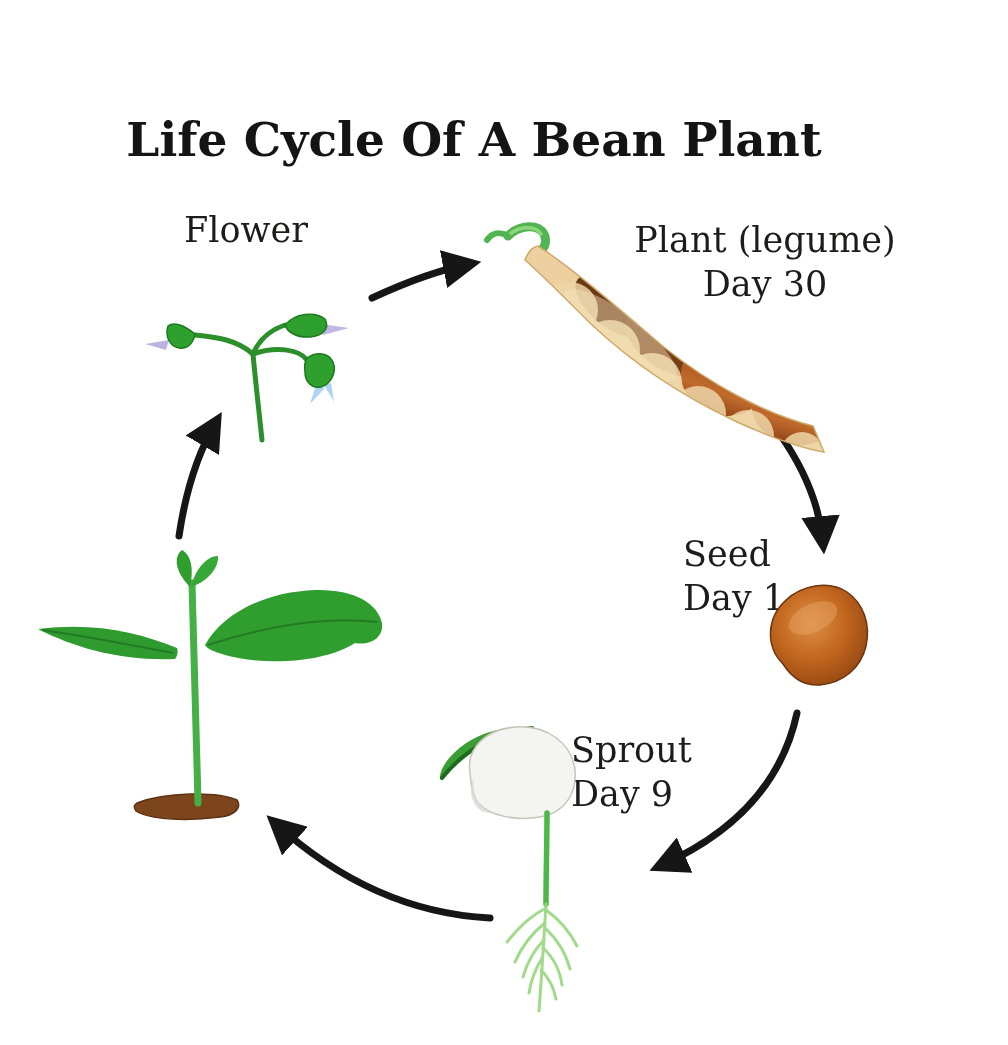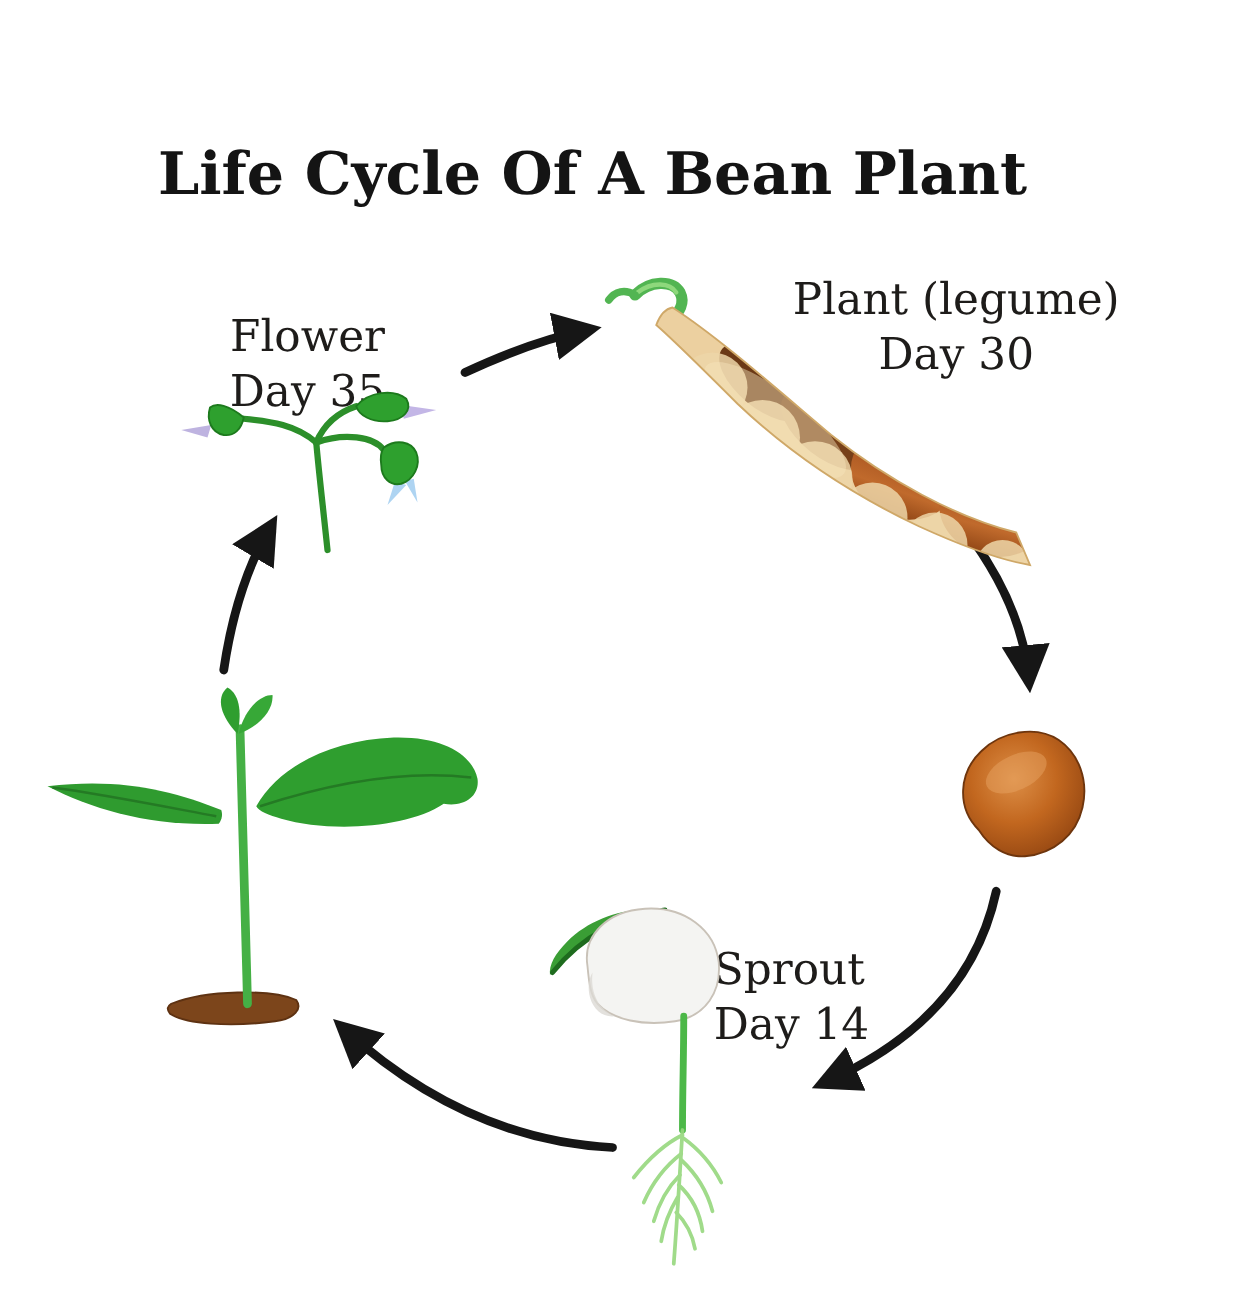--- a/index.html
+++ b/index.html
@@ -23,7 +23,7 @@
 
   <div class="title">Life Cycle Of A Bean Plant</div>
 
-  <div class="stage-label center" style="left:246px;top:208px;margin-top:40px;">
+  <div class="stage-label center" style="left:246px;top:208px;">
     <div>Flower</div>
     <div>Day 35</div>
   </div>

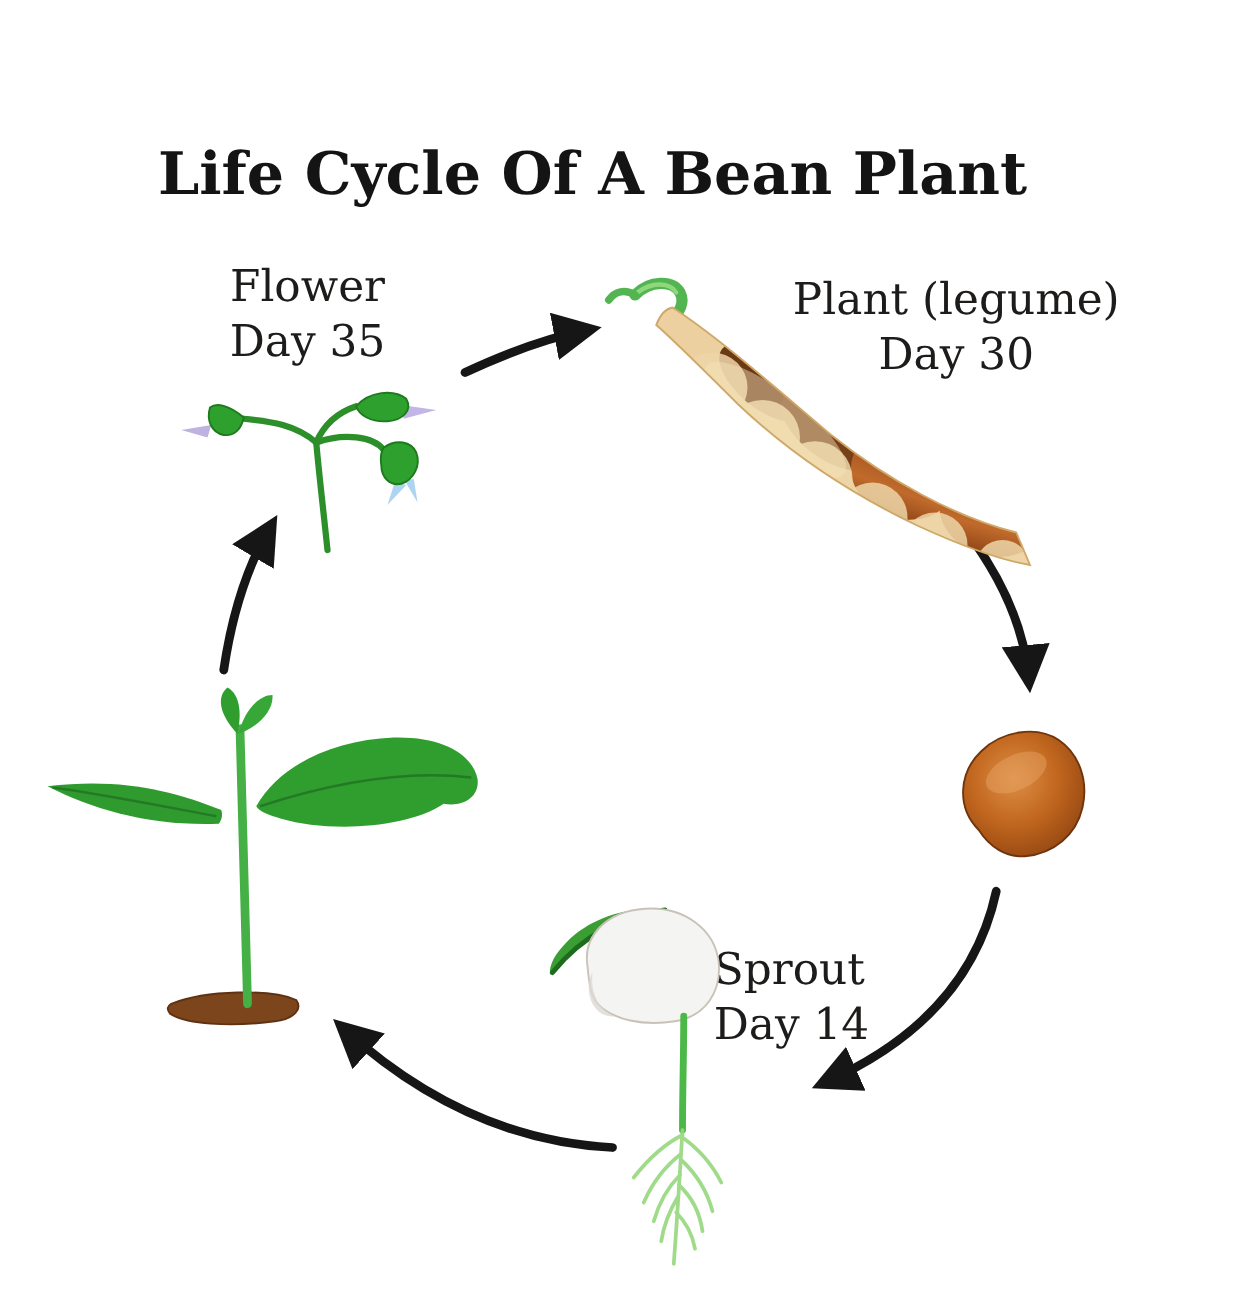--- a/index.html
+++ b/index.html
@@ -25,7 +25,6 @@
 
   <div class="stage-label center" style="left:246px;top:208px;">
     <div>Flower</div>
-    <div>Day 35</div>
   </div>
   <div class="stage-label center" style="left:765px;top:218px;">
     <div>Plant (legume)</div>

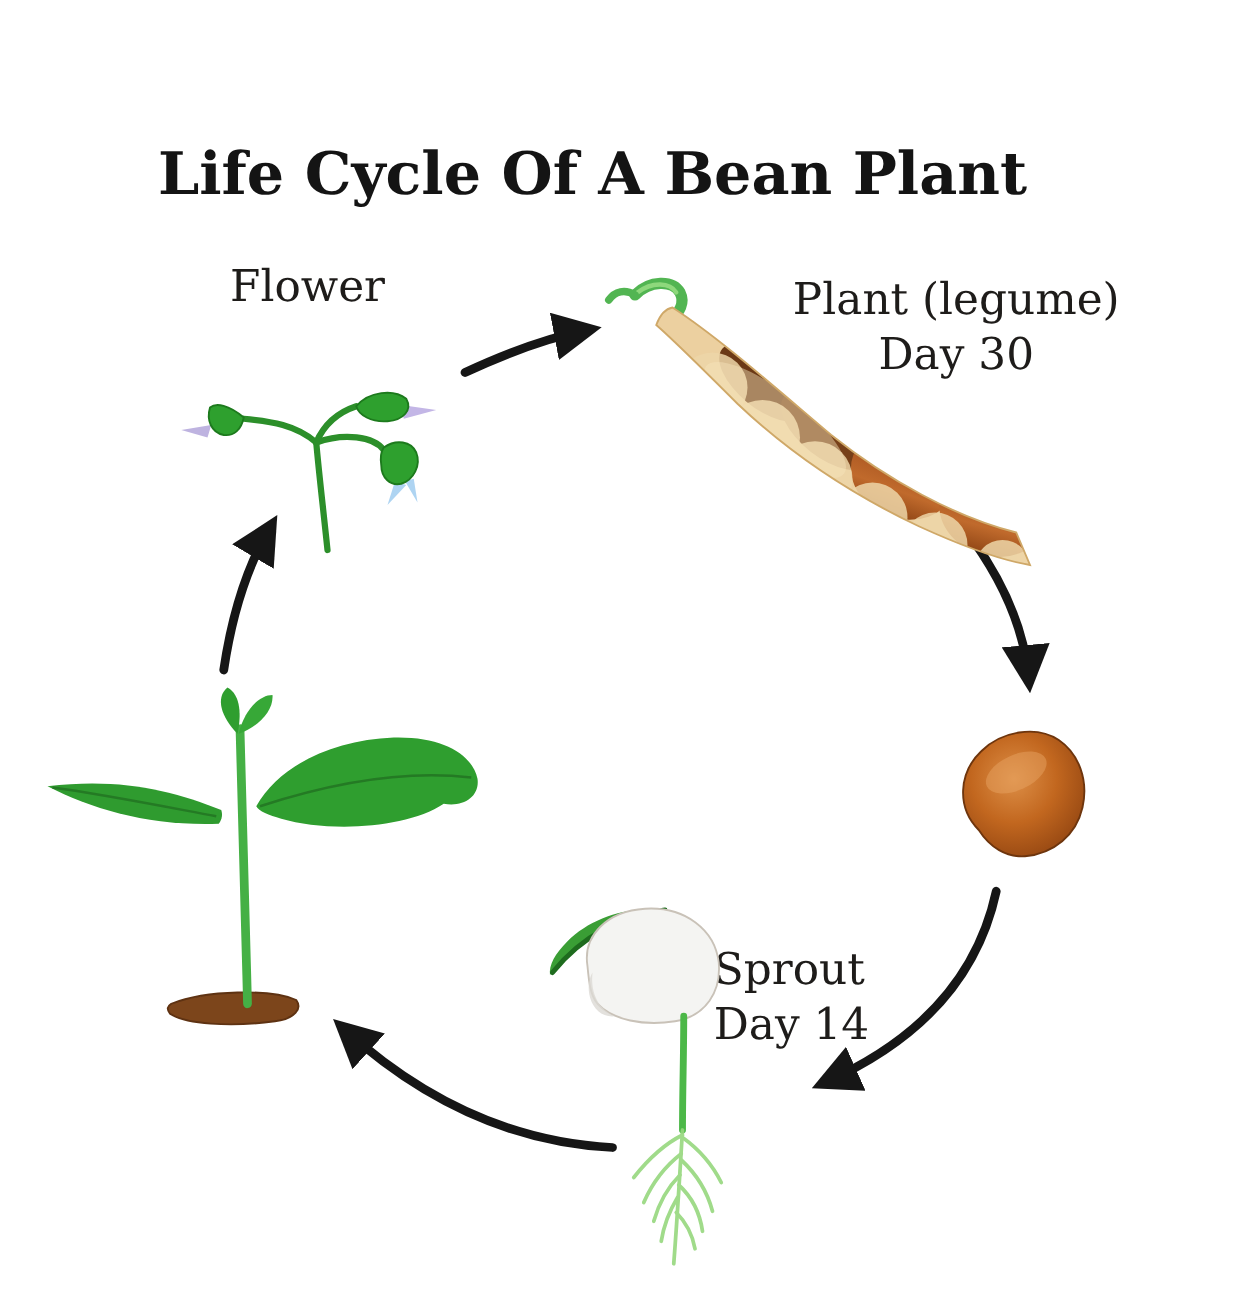--- a/index.html
+++ b/index.html
@@ -29,6 +29,10 @@
   <div class="stage-label center" style="left:765px;top:218px;">
     <div>Plant (legume)</div>
     <div>Day 30</div>
+  </div>
+  <div class="stage-label" style="left:683px;top:532px;">
+    <div>Seed</div>
+    <div>Day 1</div>
   </div>
   <div class="stage-label" style="left:571px;top:754px;">
     <div>Sprout</div>

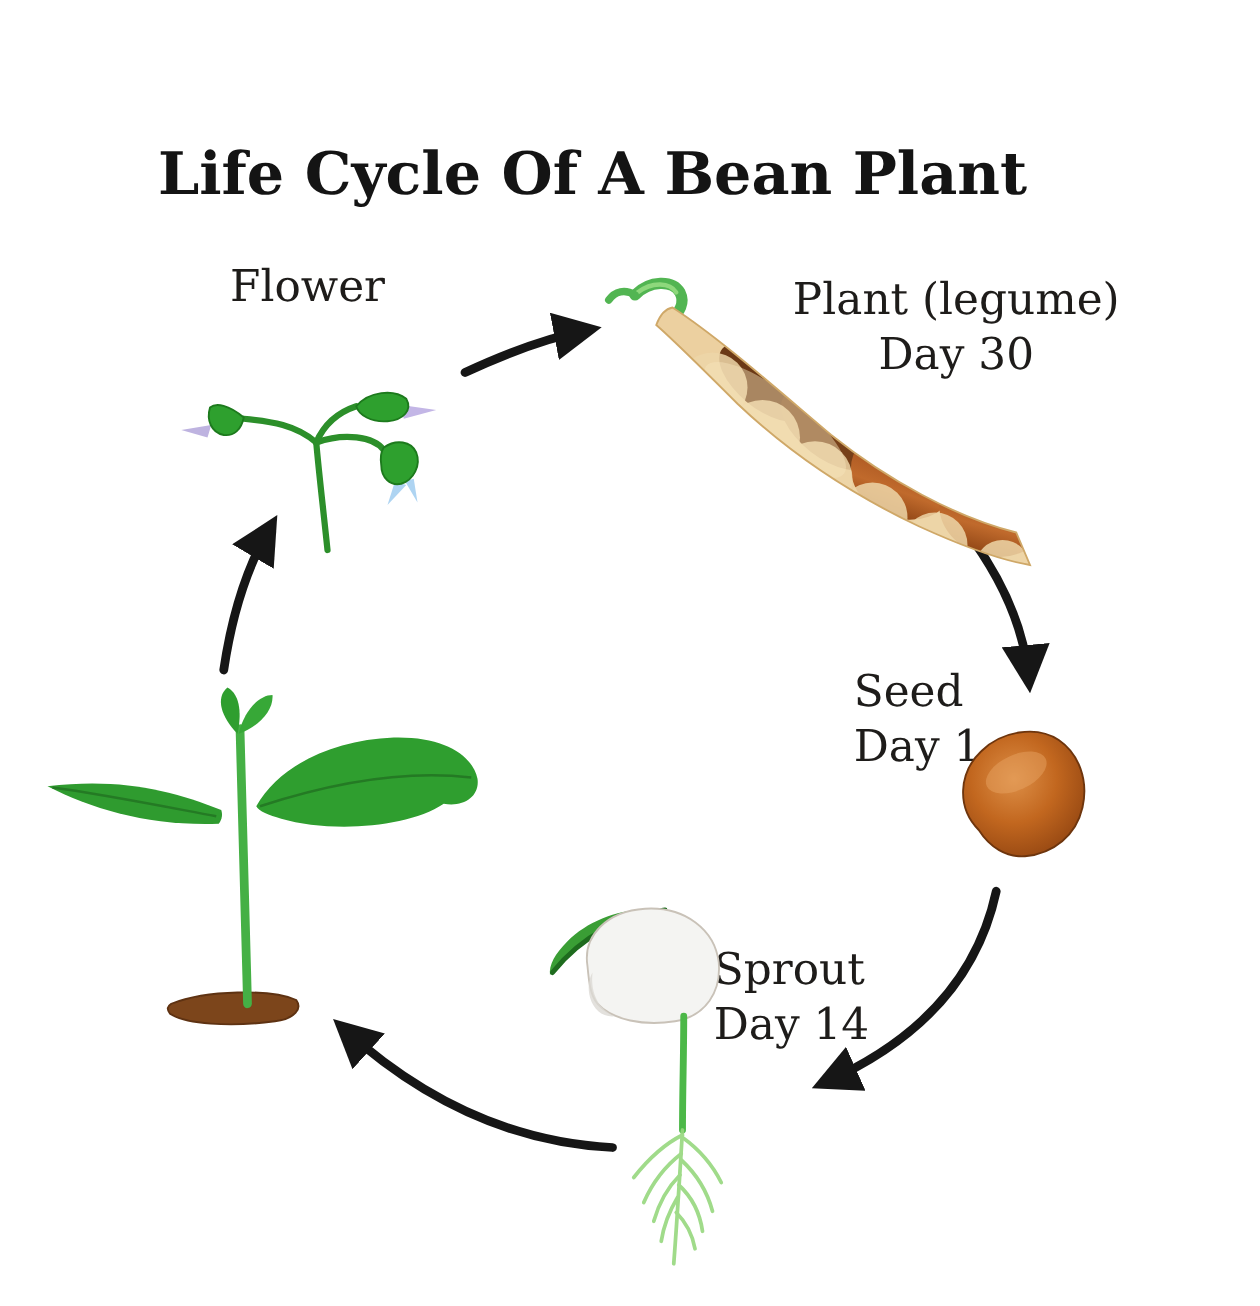--- a/index.html
+++ b/index.html
@@ -34,7 +34,7 @@
     <div>Seed</div>
     <div>Day 1</div>
   </div>
-  <div class="stage-label" style="left:571px;top:754px;">
+  <div class="stage-label" style="left:571px;top:728px;">
     <div>Sprout</div>
     <div>Day 14</div>
   </div>

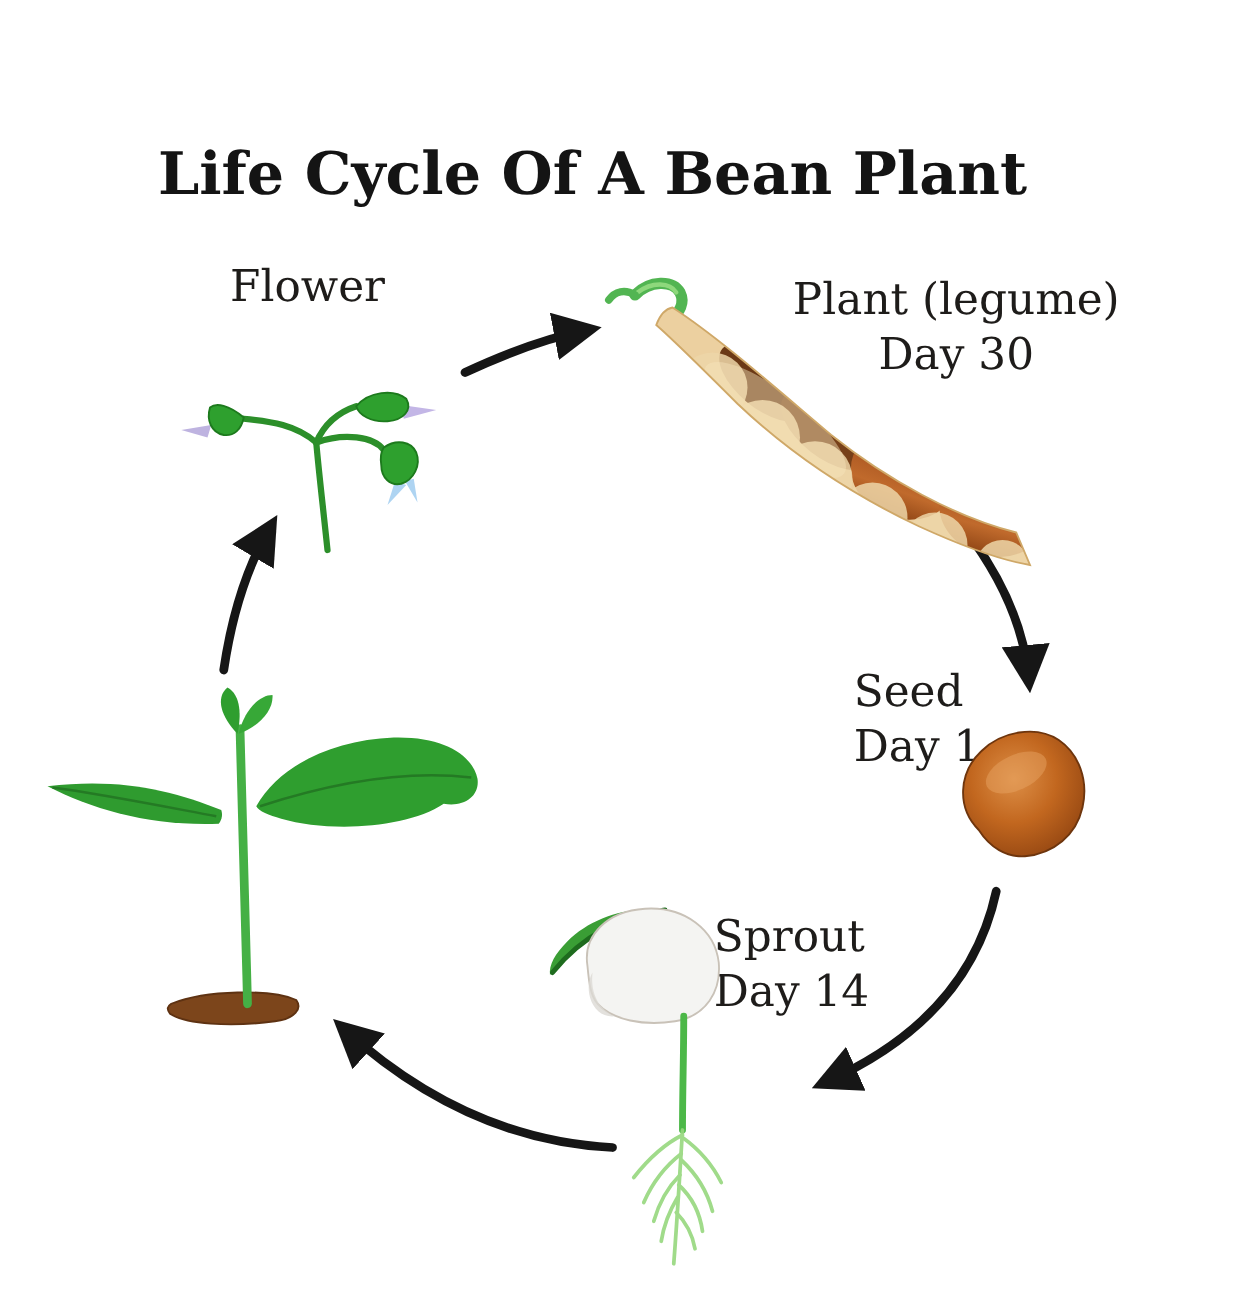--- a/index.html
+++ b/index.html
@@ -36,7 +36,7 @@
   </div>
   <div class="stage-label" style="left:571px;top:728px;">
     <div>Sprout</div>
-    <div>Day 14</div>
+    <div>Day 9</div>
   </div>
   <div class="stage-label center" style="left:297px;top:702px;">
   </div>

